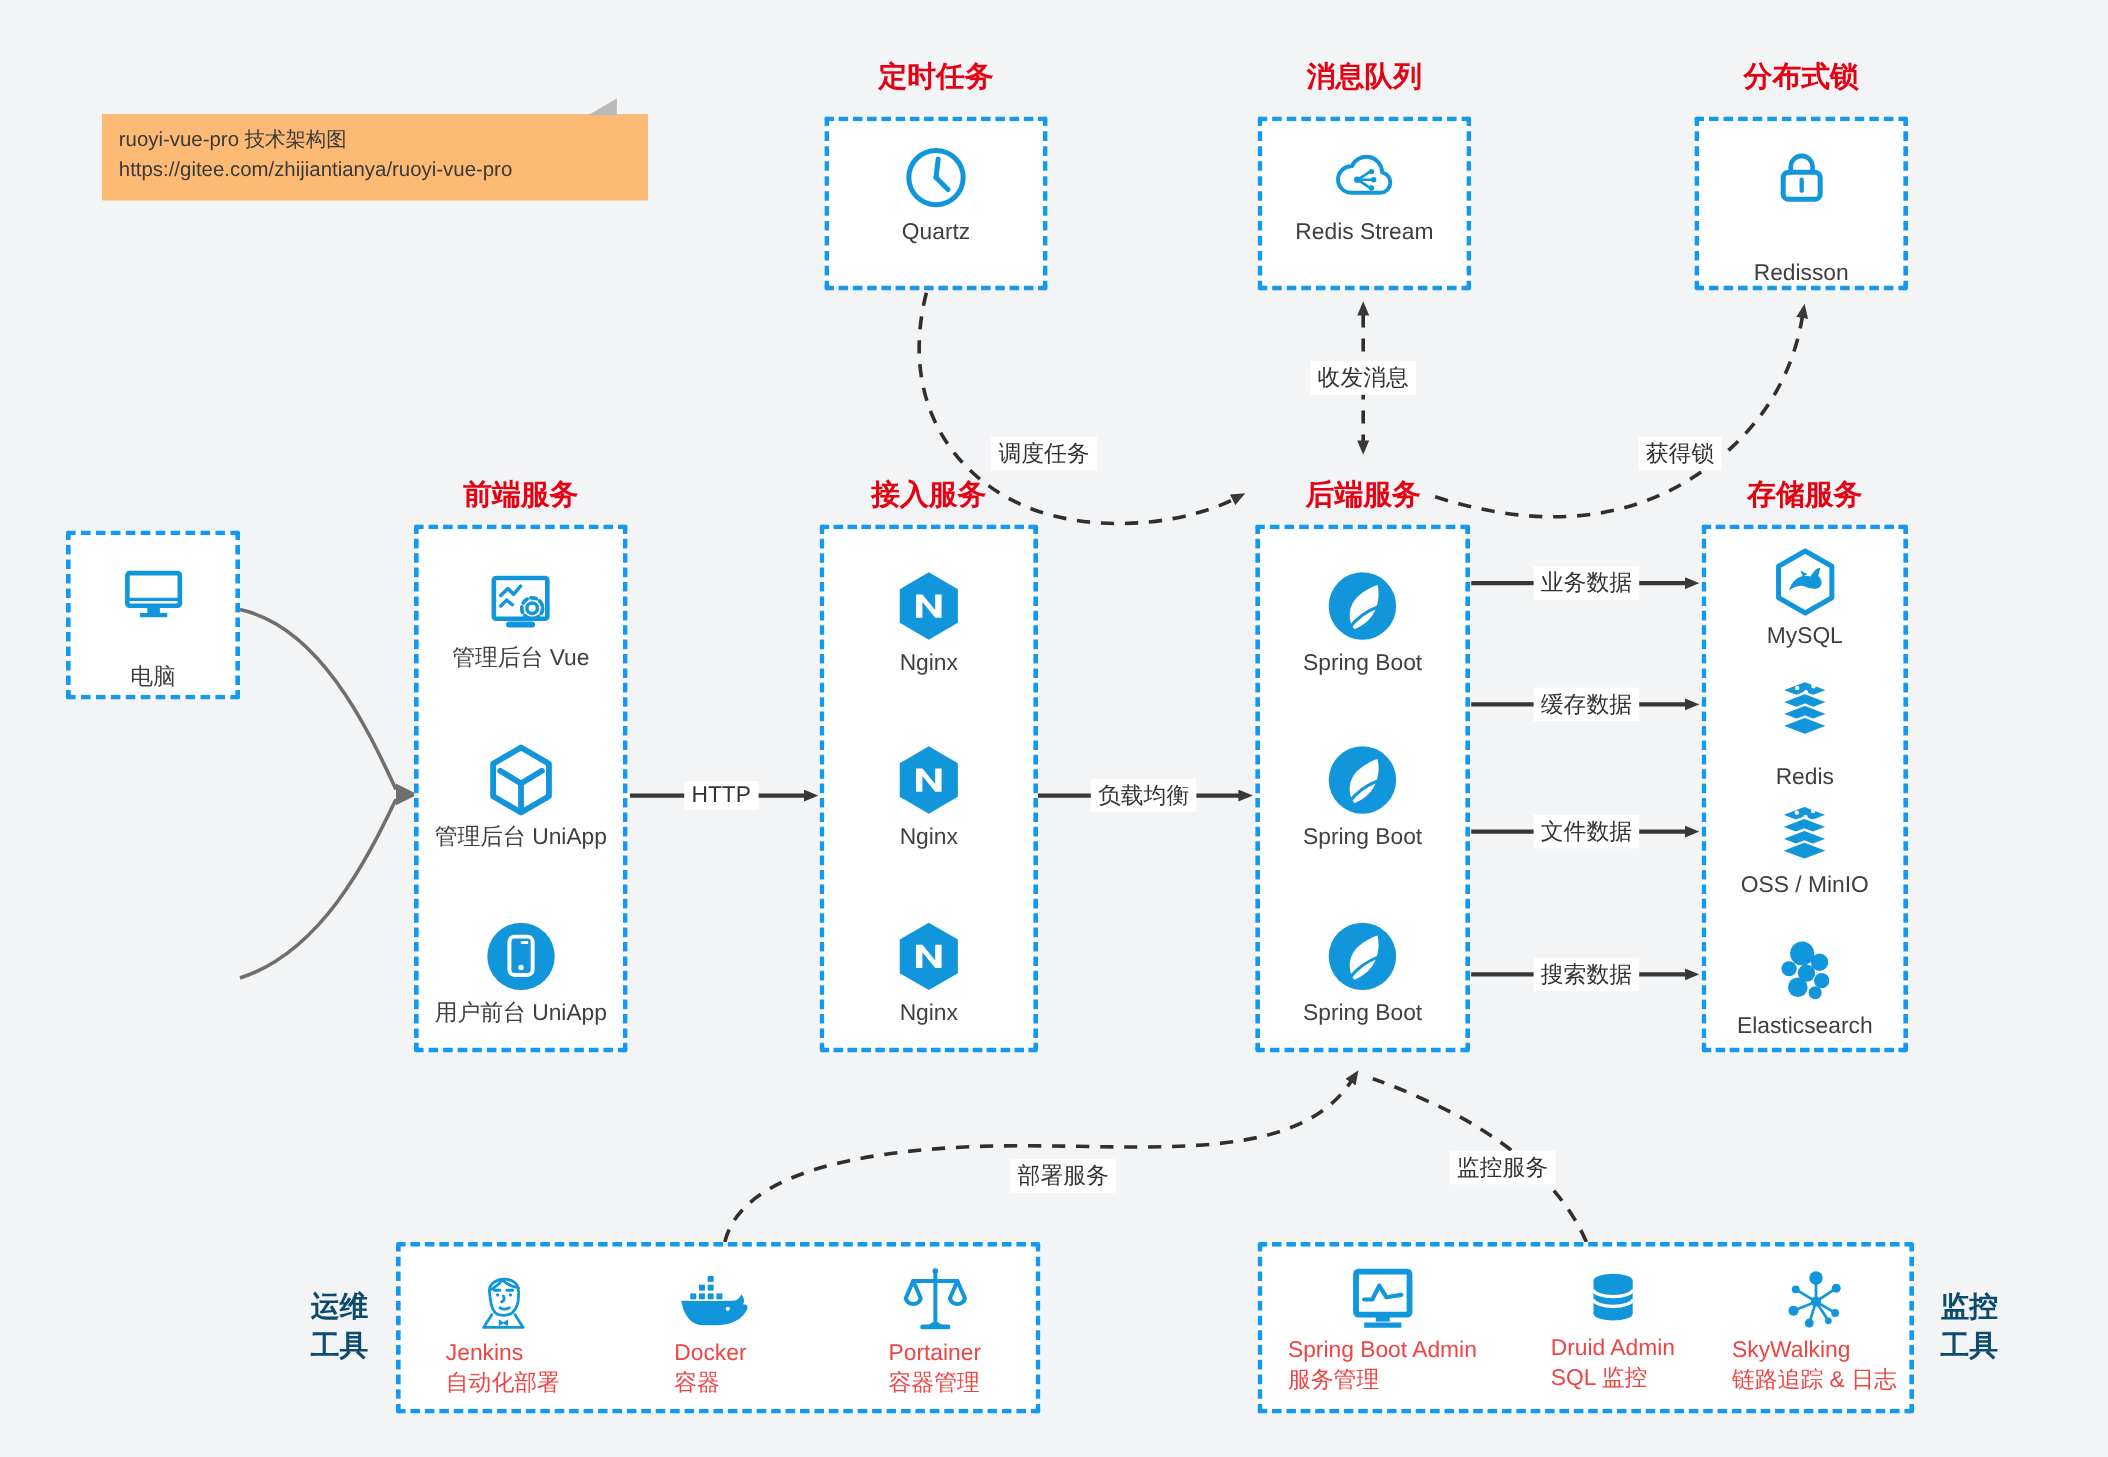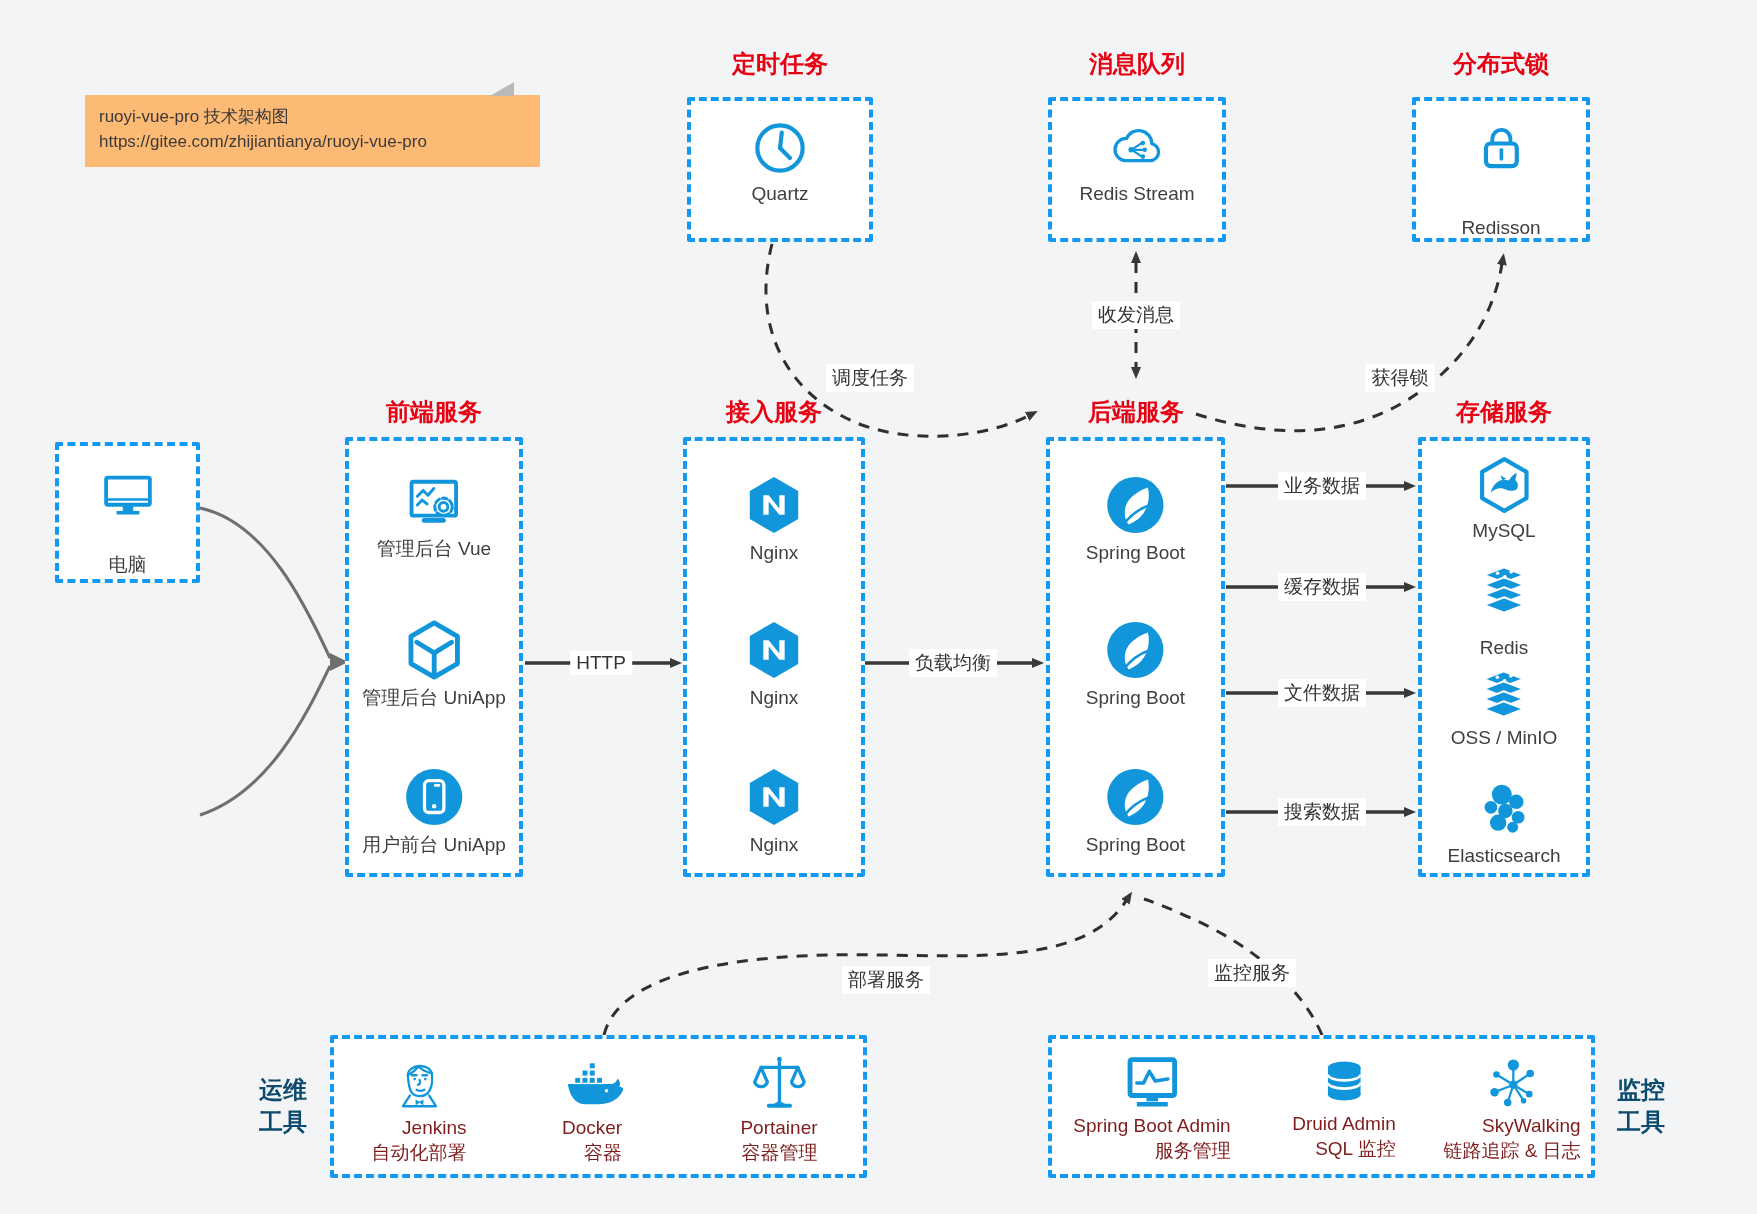--- a/index.html
+++ b/index.html
@@ -10,7 +10,7 @@
   .sideTitle{position:absolute;font-size:24px;font-weight:700;color:#0c4a6e;line-height:1.35;text-align:center;white-space:nowrap;z-index:3;}
   .node{position:absolute;transform:translateX(-50%);display:flex;flex-direction:column;align-items:center;gap:5px;z-index:3;}
   .node .lbl{font-size:19px;color:#3f3f3f;white-space:nowrap;text-align:right;line-height:1.3;}
-  .node .lbl2{font-size:19px;color:#7f1d1d;white-space:nowrap;text-align:right;line-height:1.32;}
+  .node .lbl2{font-size:19px;color:#ef4444;white-space:nowrap;text-align:left;line-height:1.32;}
   .chip{position:absolute;transform:translate(-50%,-50%);background:#ffffff;padding:1px 6px;font-size:19px;color:#333;white-space:nowrap;z-index:4;}
   .note{position:absolute;left:57px;top:95px;width:455px;height:72px;background:#fdba74;z-index:3;box-sizing:border-box;padding:10px 0 0 14px;margin-left:28px;}
   .note .nline{font-size:17px;color:#3a3a3a;line-height:1.45;white-space:nowrap;}

